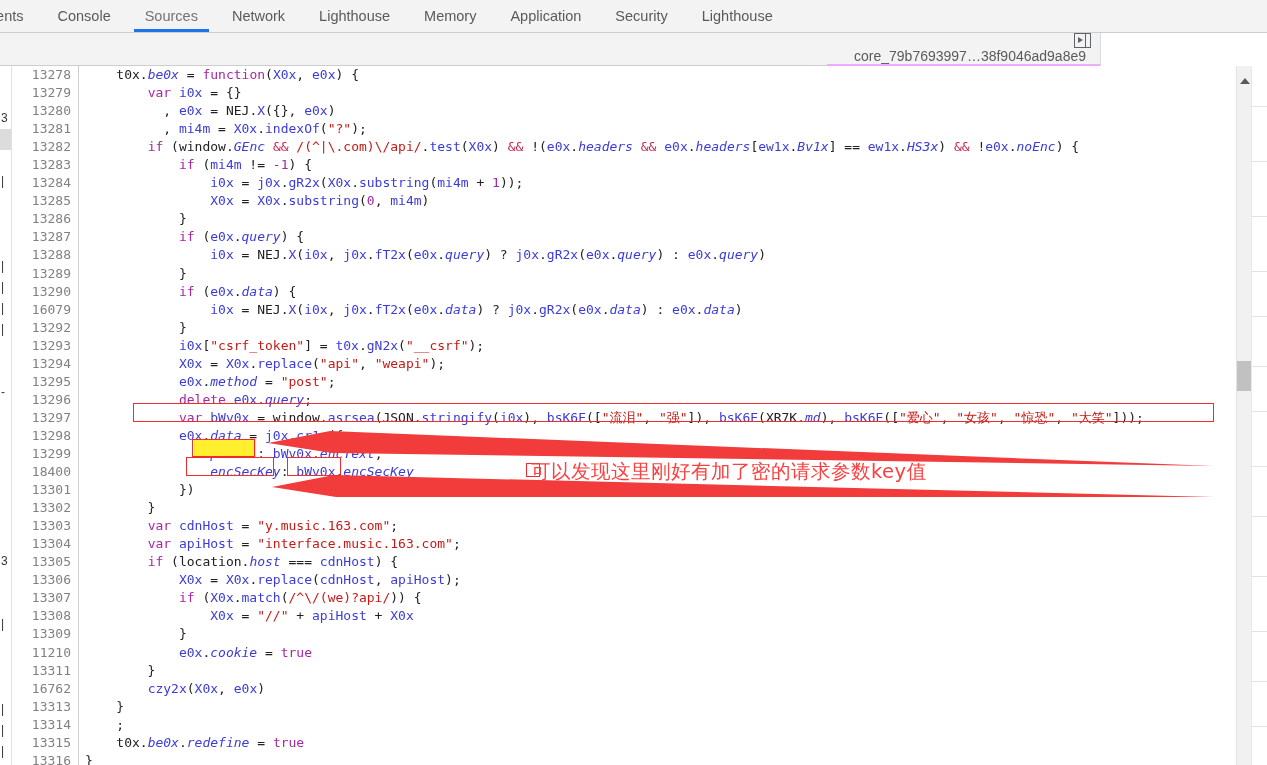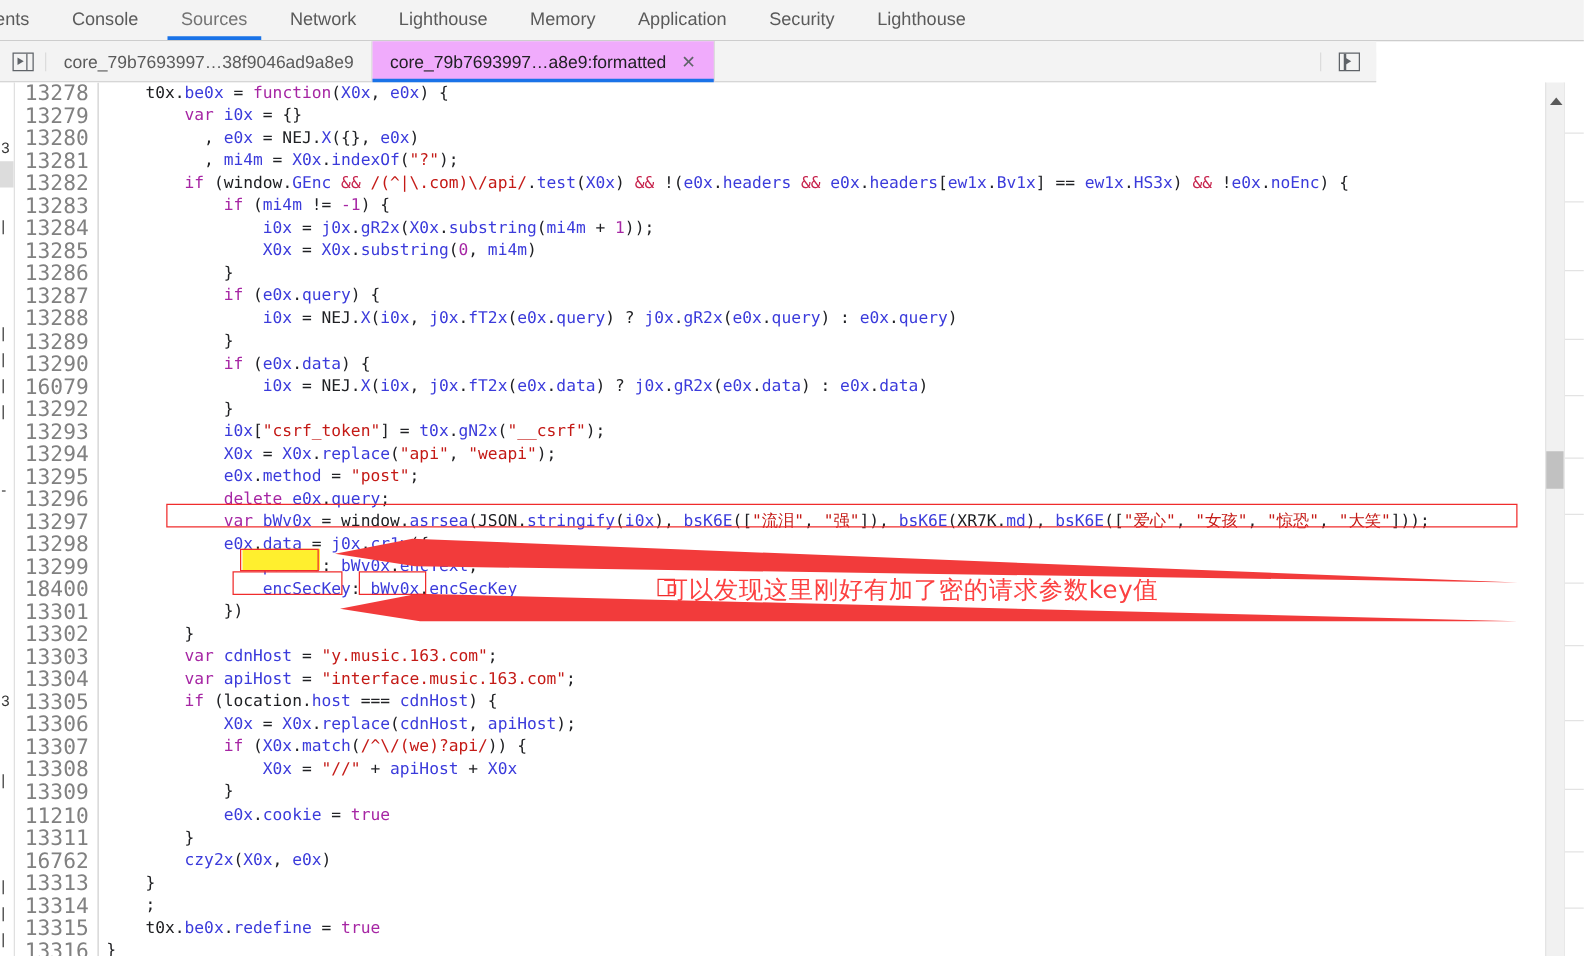--- a/index.html
+++ b/index.html
@@ -34,7 +34,7 @@
   .subtabbar{
     position:absolute;left:0;top:33px;width:1101px;height:33px;
     background:#f3f3f3;border-bottom:1px solid #cdcdcd;
-    display:flex;align-items:center;box-sizing:border-box;
+    display:flex;align-items:flex-end;box-sizing:border-box;flex-direction:column;
   }
   .navtoggle{
     width:36px;display:flex;align-items:center;justify-content:center;

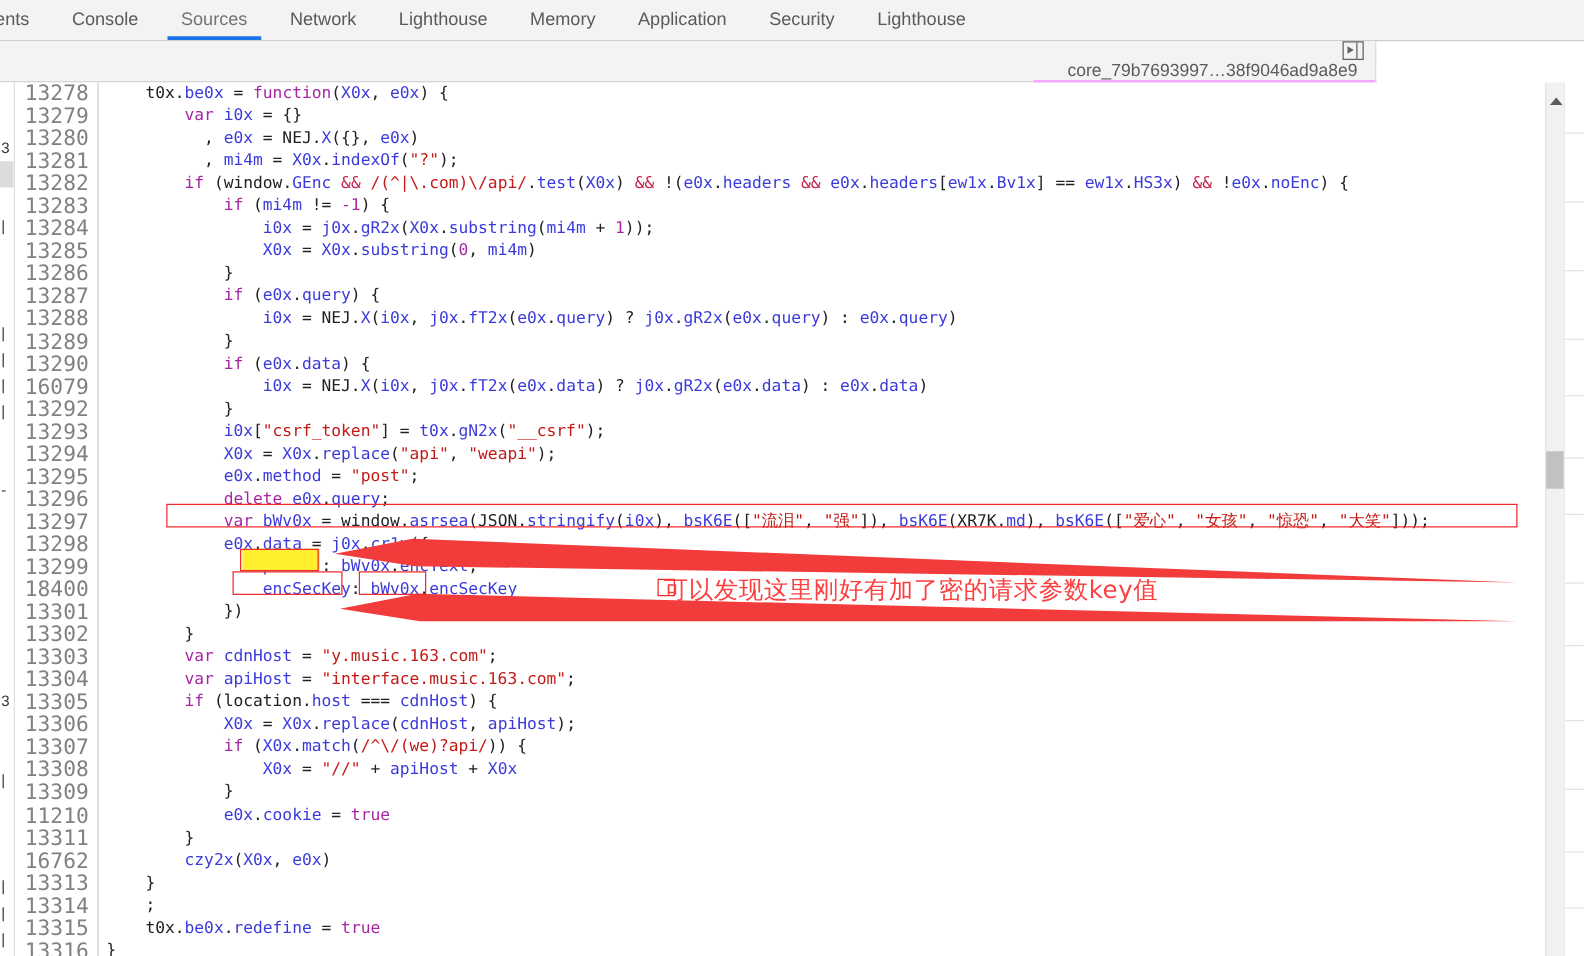--- a/index.html
+++ b/index.html
@@ -105,7 +105,7 @@
   }
   .gutter .ln{
     height:18.05px;line-height:18.05px;text-align:right;
-    padding-right:7px;color:#818181;font-size:17px;
+    padding-right:7px;color:#818181;font-size:13px;
     font-family:"DejaVu Sans Mono","Liberation Mono",monospace;
   }
   .code{

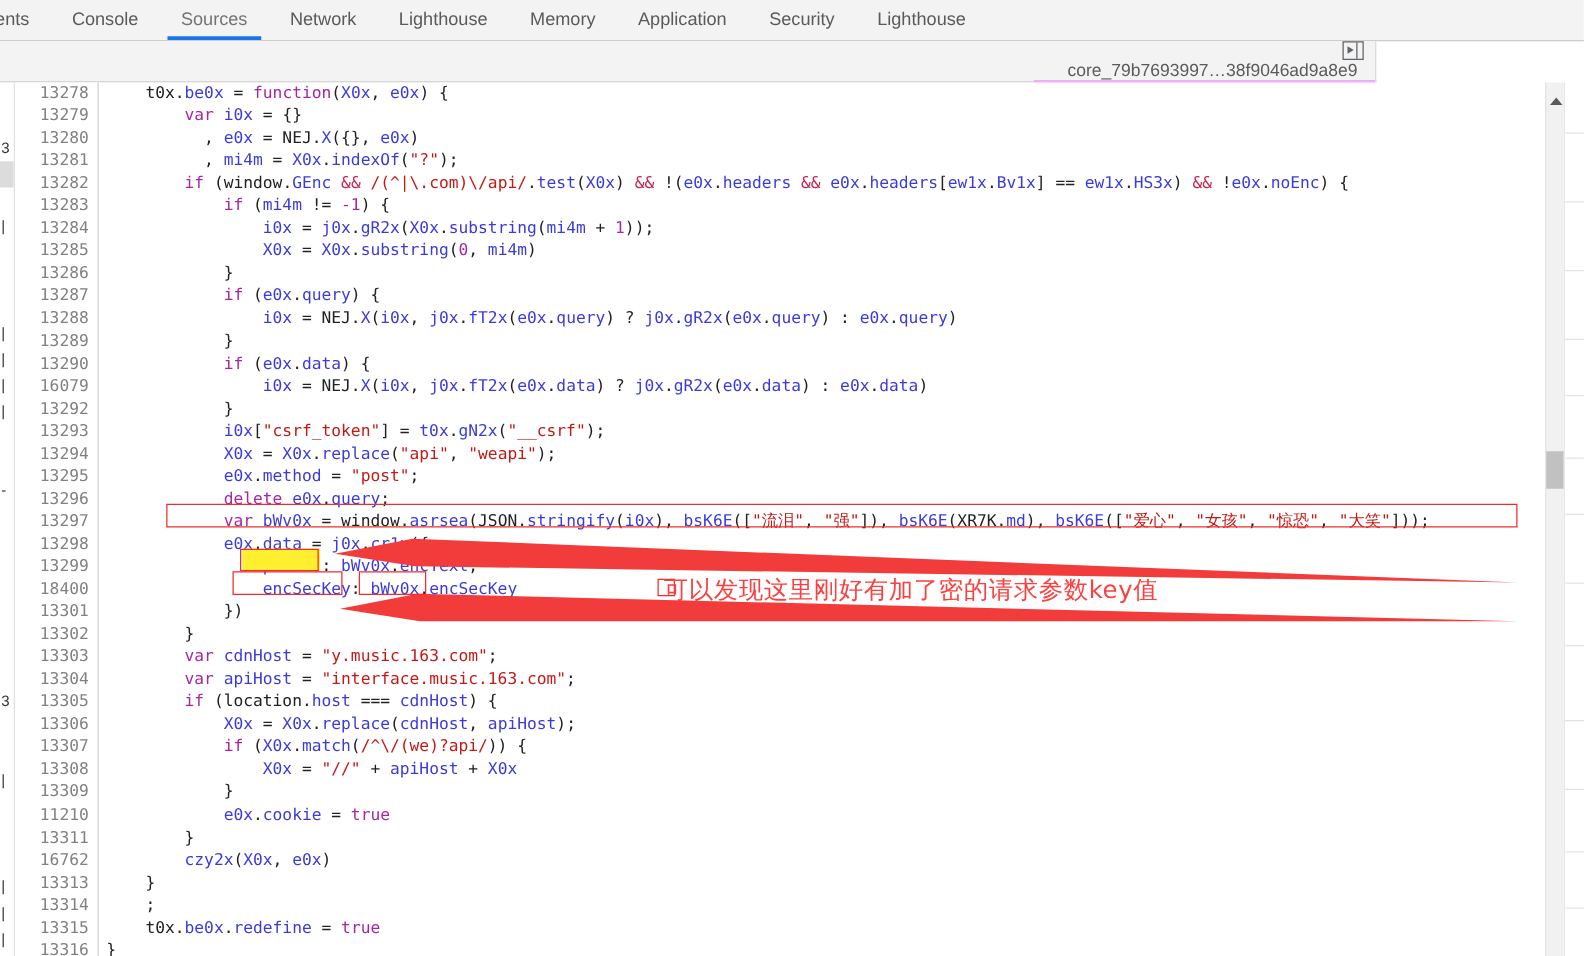--- a/index.html
+++ b/index.html
@@ -123,7 +123,7 @@
   .num{color:#a626a4;}
   .id{color:#202124;}
   .var{color:#3b3bdb;}
-  .prop{color:#3b3bdb;}
+  .prop{color:#3b3bdb;font-style:italic;}
   .op{color:#202124;}
   .rgx{color:#c41a16;}
   .fn{color:#3b3bdb;}

